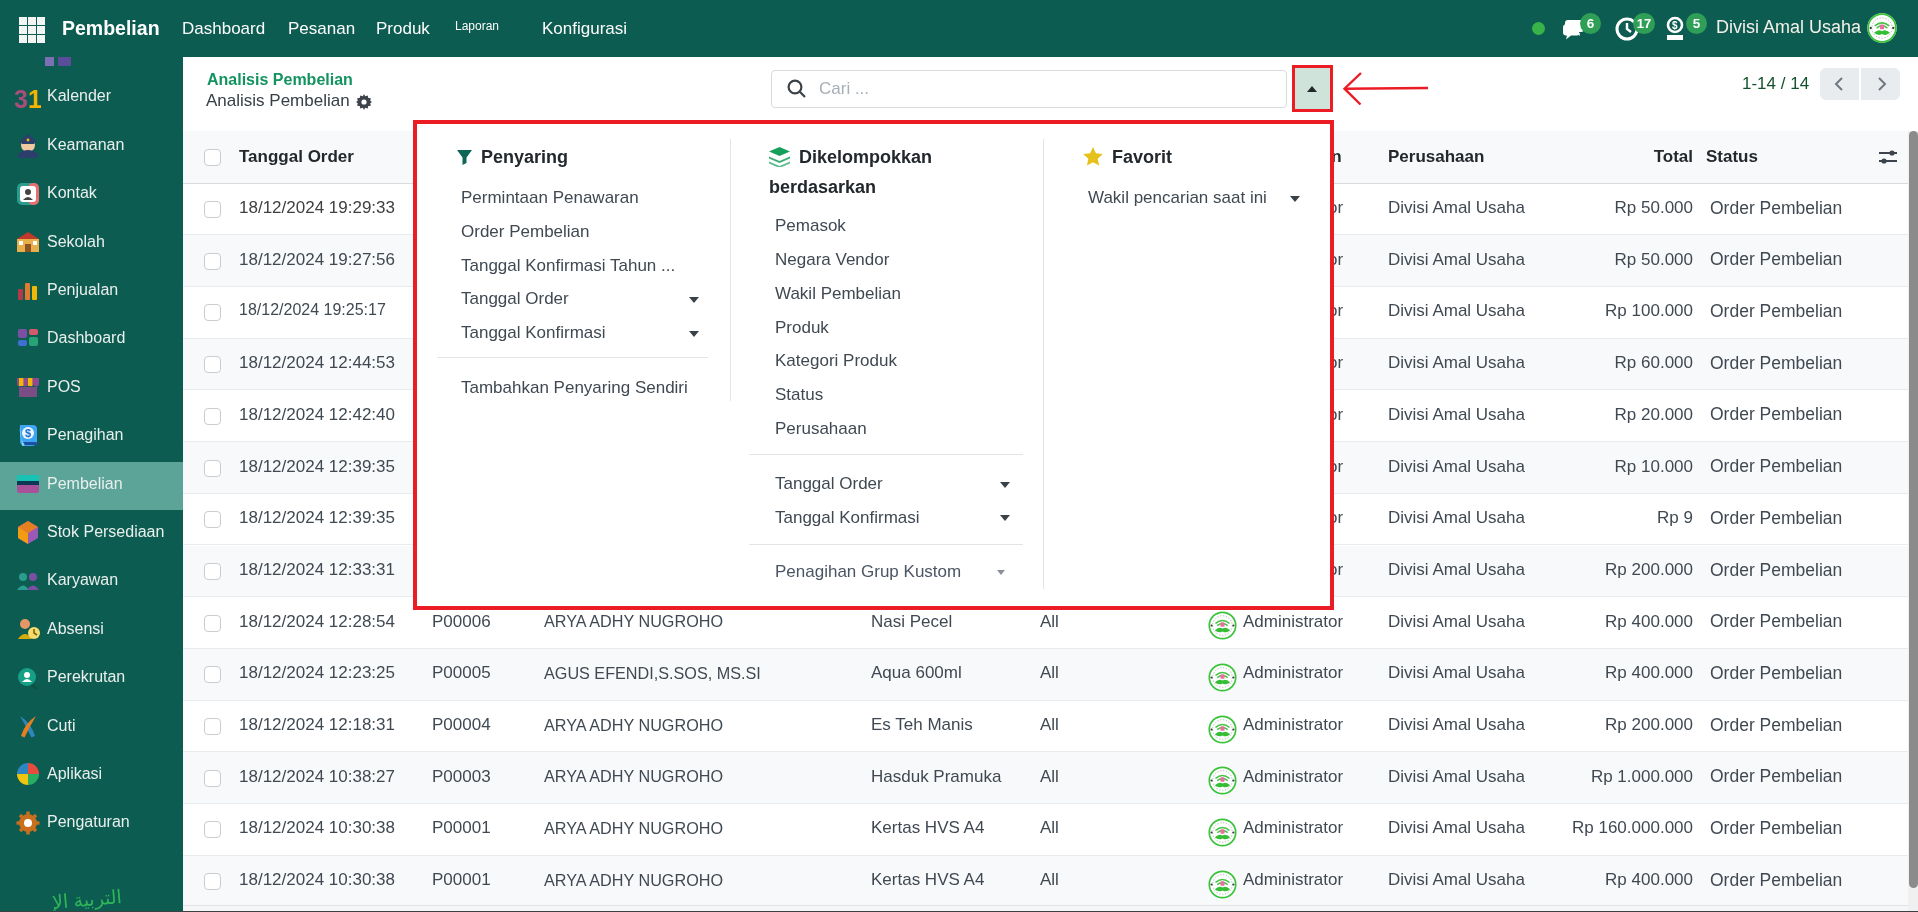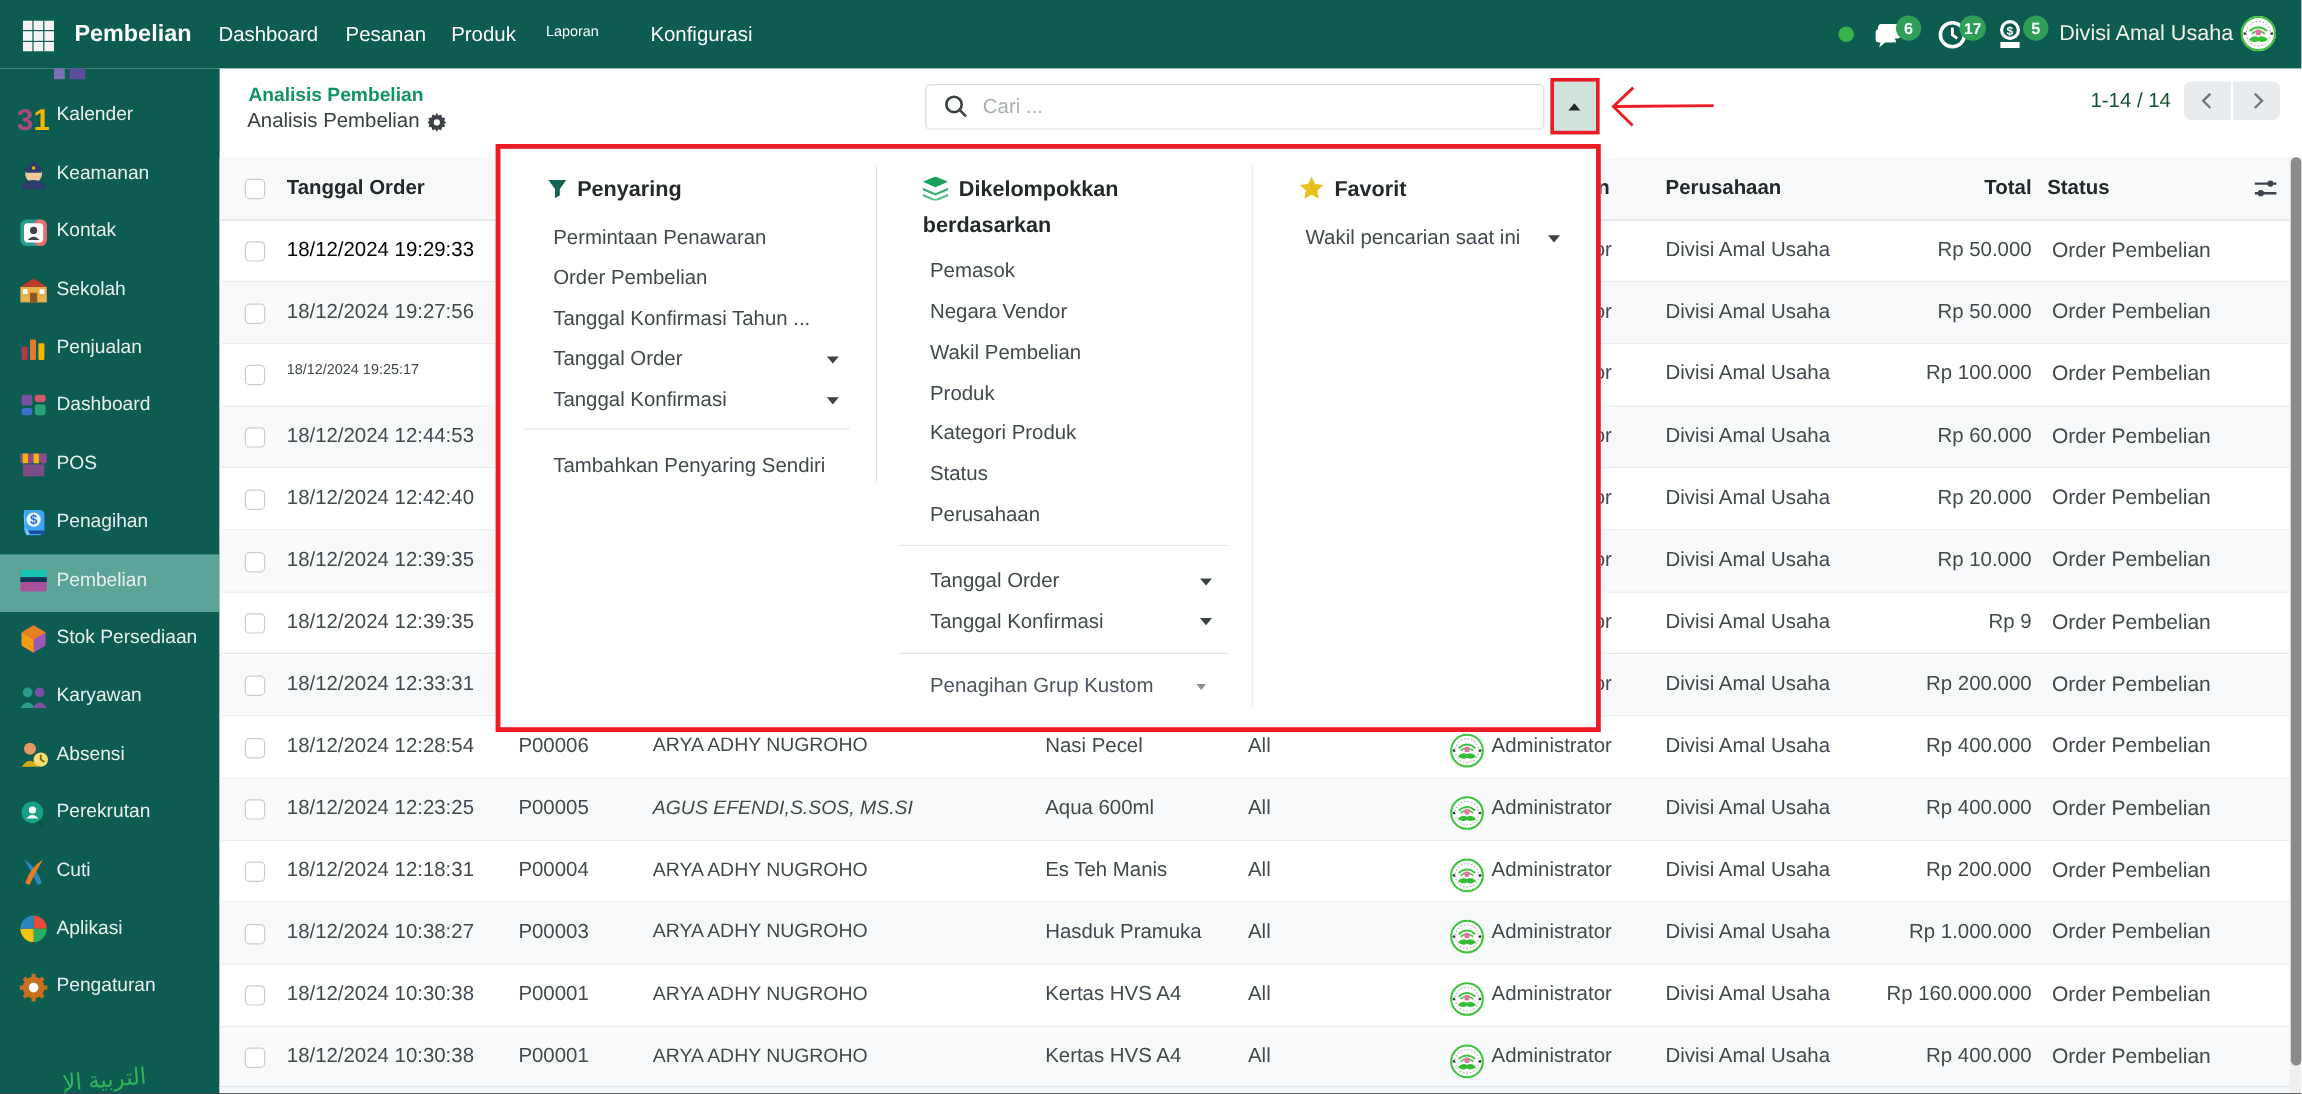--- a/index.html
+++ b/index.html
@@ -223,7 +223,7 @@
 </svg>
 <div class="abs" style="left:183px;top:183.6px;width:1725px;height:51.7px;background:#ffffff;border-bottom:1px solid #e9ebee"></div>
 <div class="abs" style="left:204px;top:200.9px;width:17px;height:17px;border:1px solid #c9cdd2;border-radius:4px;background:#fff"></div>
-<div class="txt" style="left:239px;top:197.9px;font-size:17px;color:#000000;">18/12/2024 19:29:33</div>
+<div class="txt" style="left:239px;top:197.9px;font-size:17px;color:#404040;">18/12/2024 19:29:33</div>
 <div class="txt" style="left:432px;top:197.9px;font-size:17px;color:#404952;">P00014</div>
 <div class="txt" style="left:544px;top:198.4px;font-size:16.2px;color:#404952;">ARYA ADHY NUGROHO</div>
 <div class="txt" style="left:871px;top:197.9px;font-size:17px;color:#404952;">Teh Botol</div>

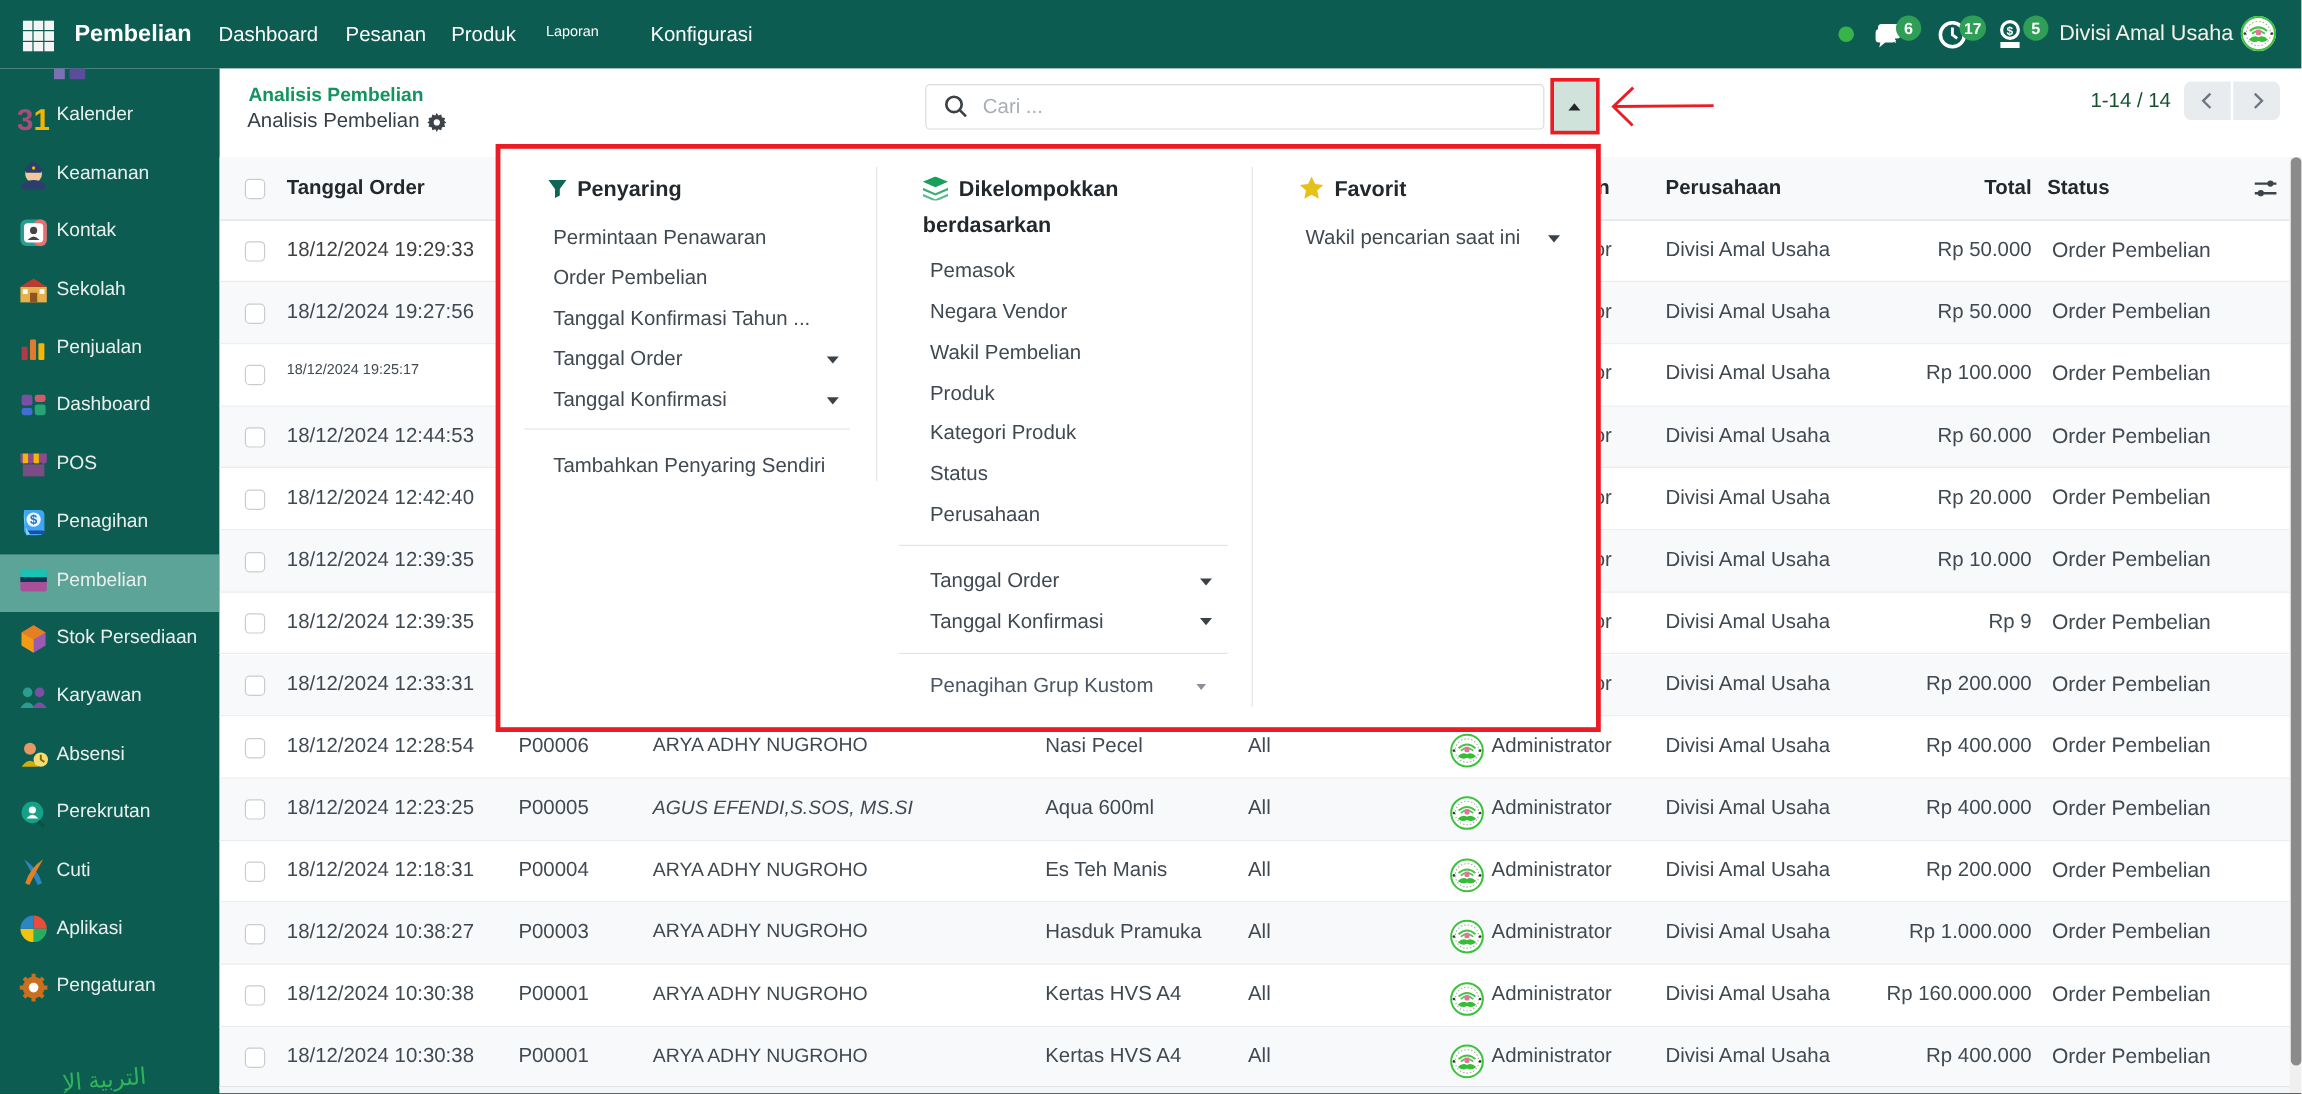--- a/index.html
+++ b/index.html
@@ -267,7 +267,7 @@
 <div class="txt" style="left:1710px;top:249.4px;font-size:17.5px;color:#404952;">Order Pembelian</div>
 <div class="abs" style="left:183px;top:287.0px;width:1725px;height:51.7px;background:#ffffff;border-bottom:1px solid #e9ebee"></div>
 <div class="abs" style="left:204px;top:304.4px;width:17px;height:17px;border:1px solid #c9cdd2;border-radius:4px;background:#fff"></div>
-<div class="txt" style="left:239px;top:301.4px;font-size:12px;color:#404952;">18/12/2024 19:25:17</div>
+<div class="txt" style="left:239px;top:301.4px;font-size:16px;color:#404952;">18/12/2024 19:25:17</div>
 <div class="txt" style="left:432px;top:301.4px;font-size:17px;color:#404952;">P00012</div>
 <div class="txt" style="left:544px;top:301.9px;font-size:16.2px;color:#404952;">ARYA ADHY NUGROHO</div>
 <div class="txt" style="left:871px;top:301.4px;font-size:17px;color:#404952;">Aqua 600ml</div>

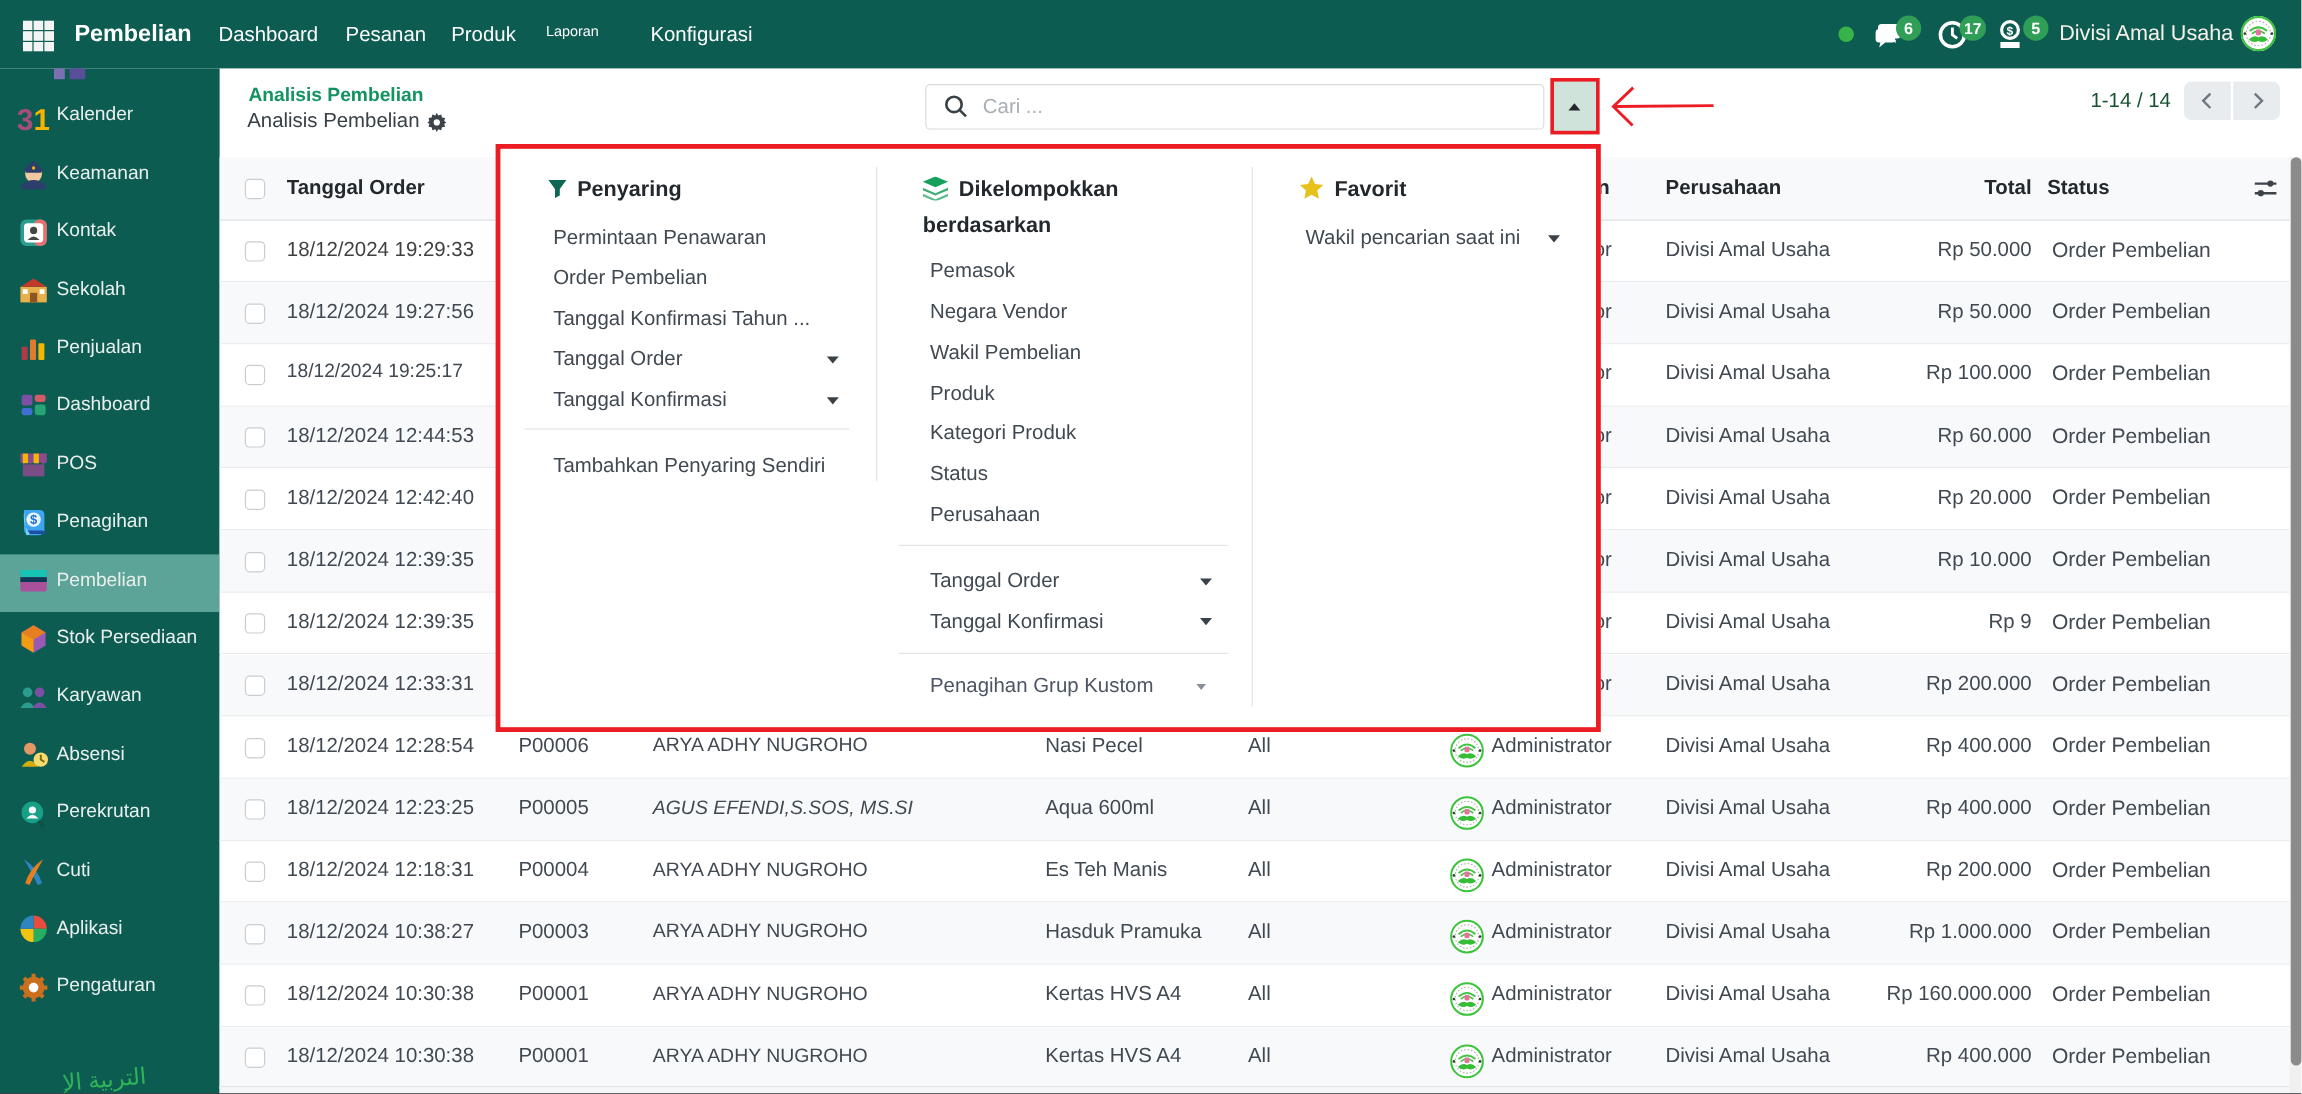--- a/index.html
+++ b/index.html
@@ -423,7 +423,7 @@
 <div class="abs" style="left:204px;top:666.2px;width:17px;height:17px;border:1px solid #c9cdd2;border-radius:4px;background:#fff"></div>
 <div class="txt" style="left:239px;top:663.2px;font-size:17px;color:#404952;">18/12/2024 12:23:25</div>
 <div class="txt" style="left:432px;top:663.2px;font-size:17px;color:#404952;">P00005</div>
-<div class="txt" style="left:544px;top:663.8px;font-size:16.2px;color:#404952;font-style:italic;">AGUS EFENDI,S.SOS, MS.SI</div>
+<div class="txt" style="left:544px;top:663.8px;font-size:16.2px;color:#404952;">AGUS EFENDI,S.SOS, MS.SI</div>
 <div class="txt" style="left:871px;top:663.2px;font-size:17px;color:#404952;">Aqua 600ml</div>
 <div class="txt" style="left:1040px;top:663.2px;font-size:17px;color:#404952;">All</div>
 <div class="abs" style="left:1208px;top:662.8px;width:29px;height:29px"><svg width="29" height="29" viewBox="0 0 29 29">

